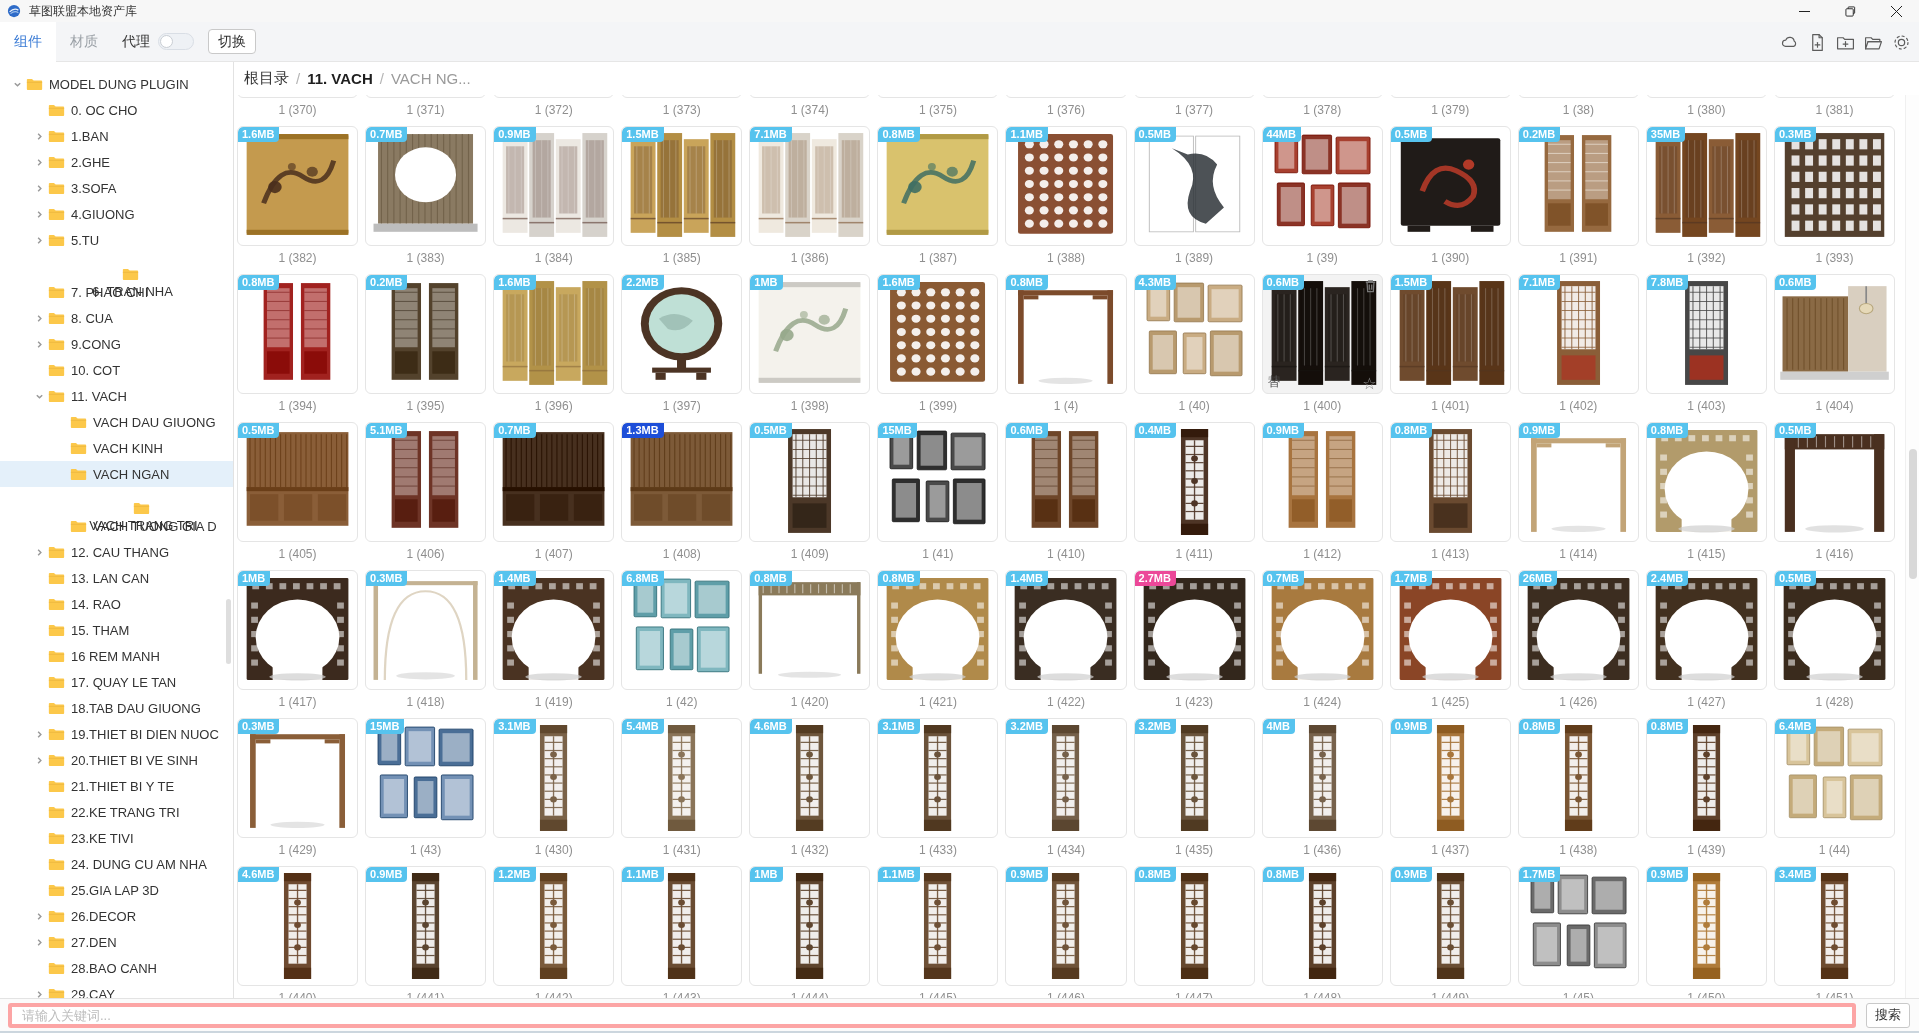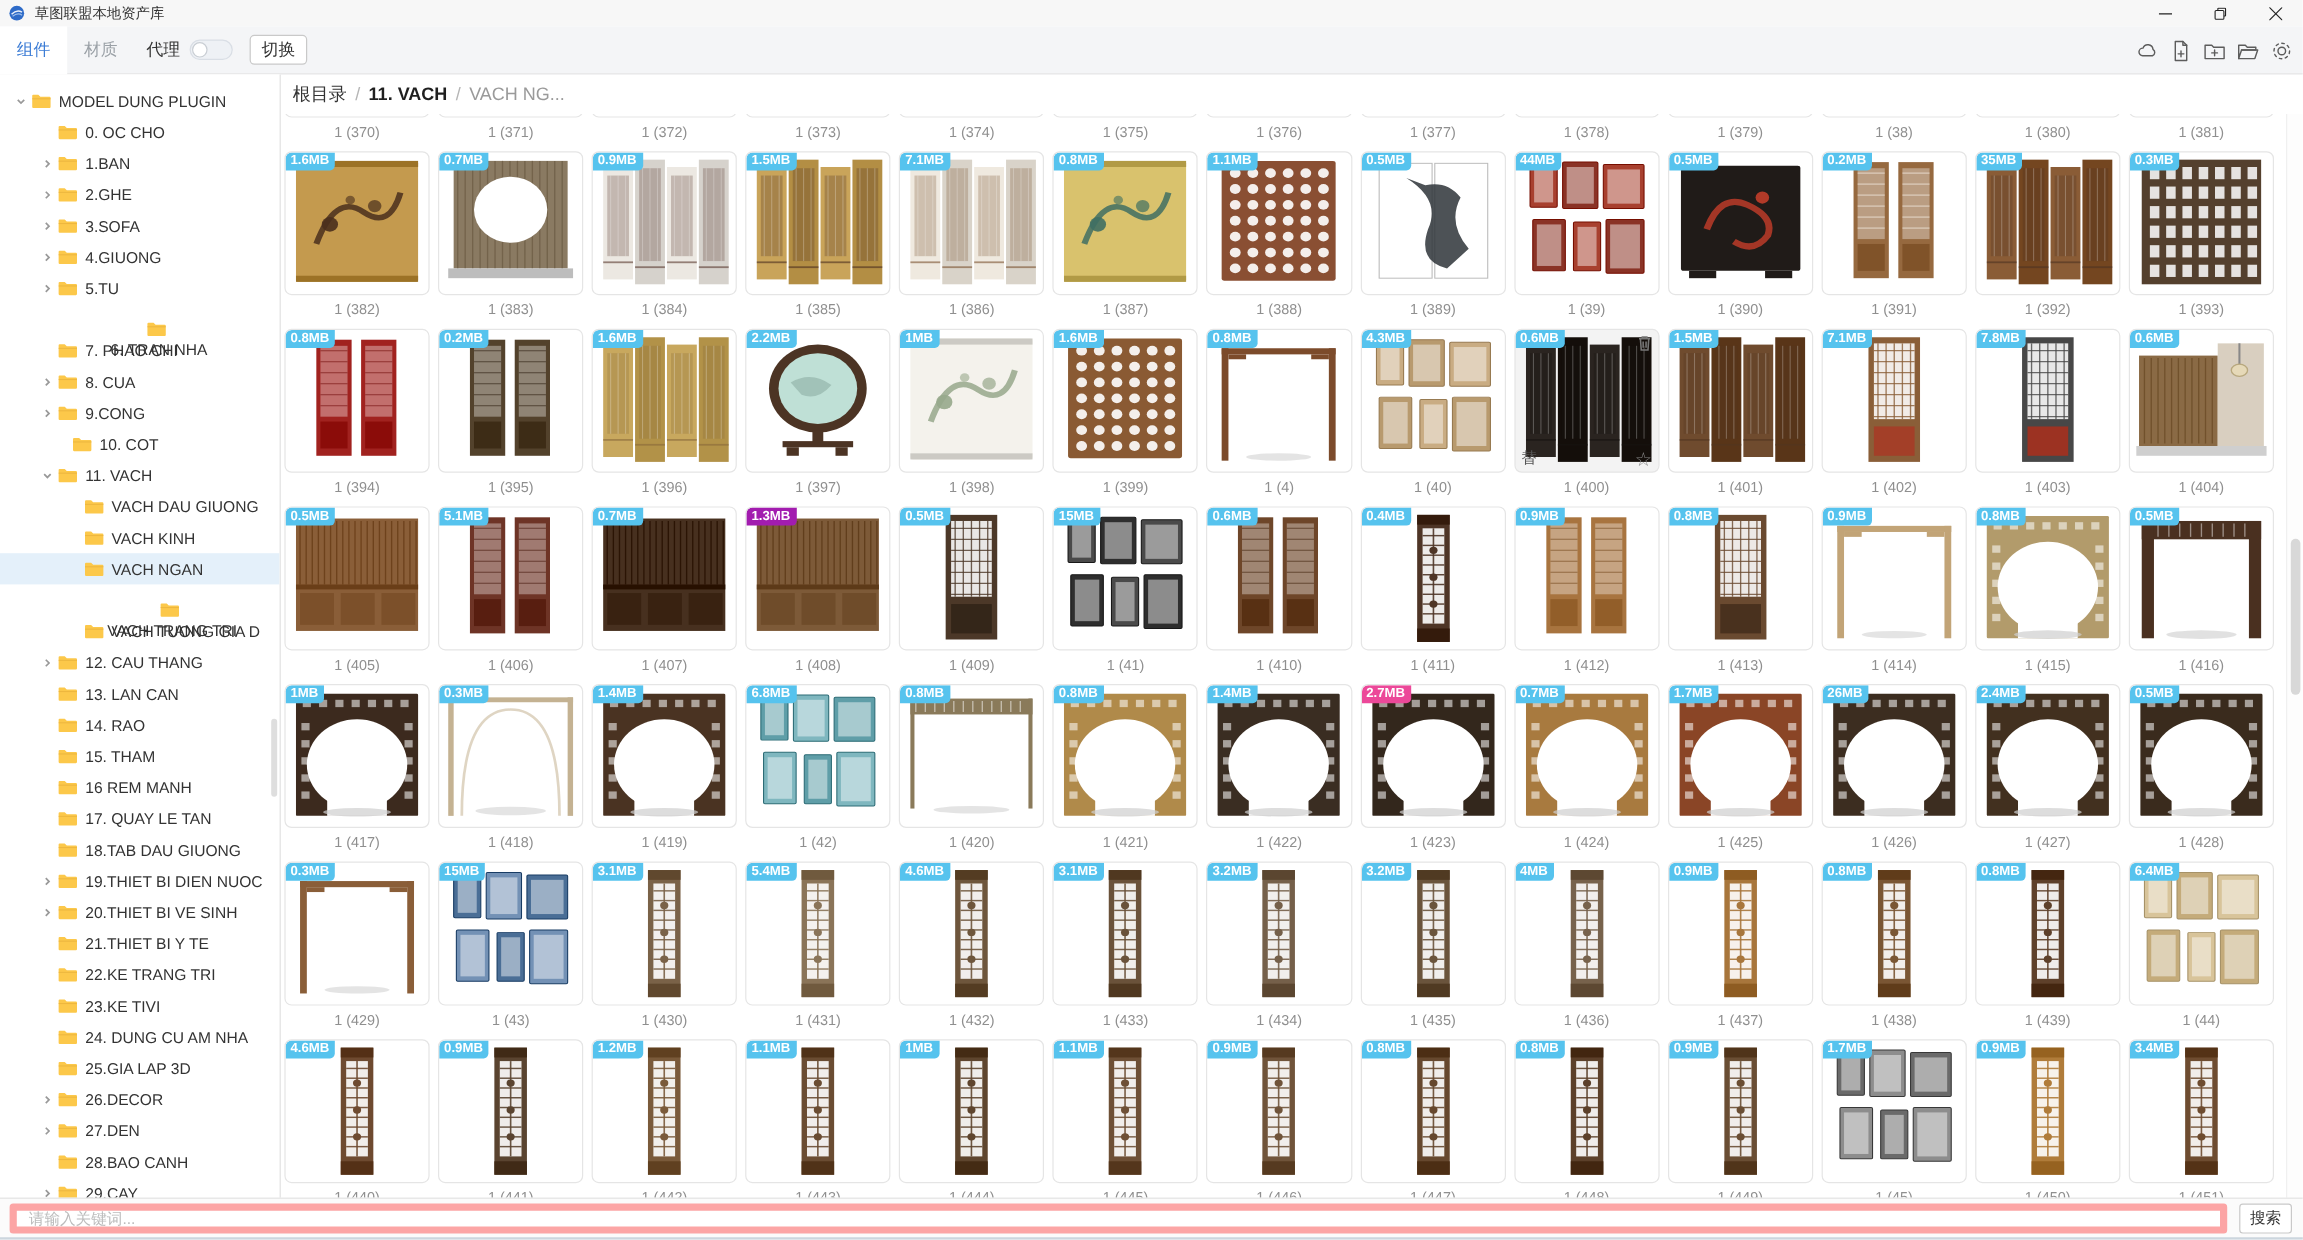--- a/index.html
+++ b/index.html
@@ -273,7 +273,7 @@
             </svg></span>
           <span>9.CONG</span>
         </div>
-        <div class="tree-row" style="padding-left: 44px;">
+        <div class="tree-row" style="padding-left: 32px;">
           <span class="chev"></span>
           <span class="folder"><svg viewBox="0 0 20 16" width="17" height="14">
               <path d="M1 3 a1 1 0 0 1 1-1 h5 l2 2 h9 a1 1 0 0 1 1 1 v9 a1 1 0 0 1-1 1 H2 a1 1 0 0 1-1-1 Z" fill="#fcc84a"></path>

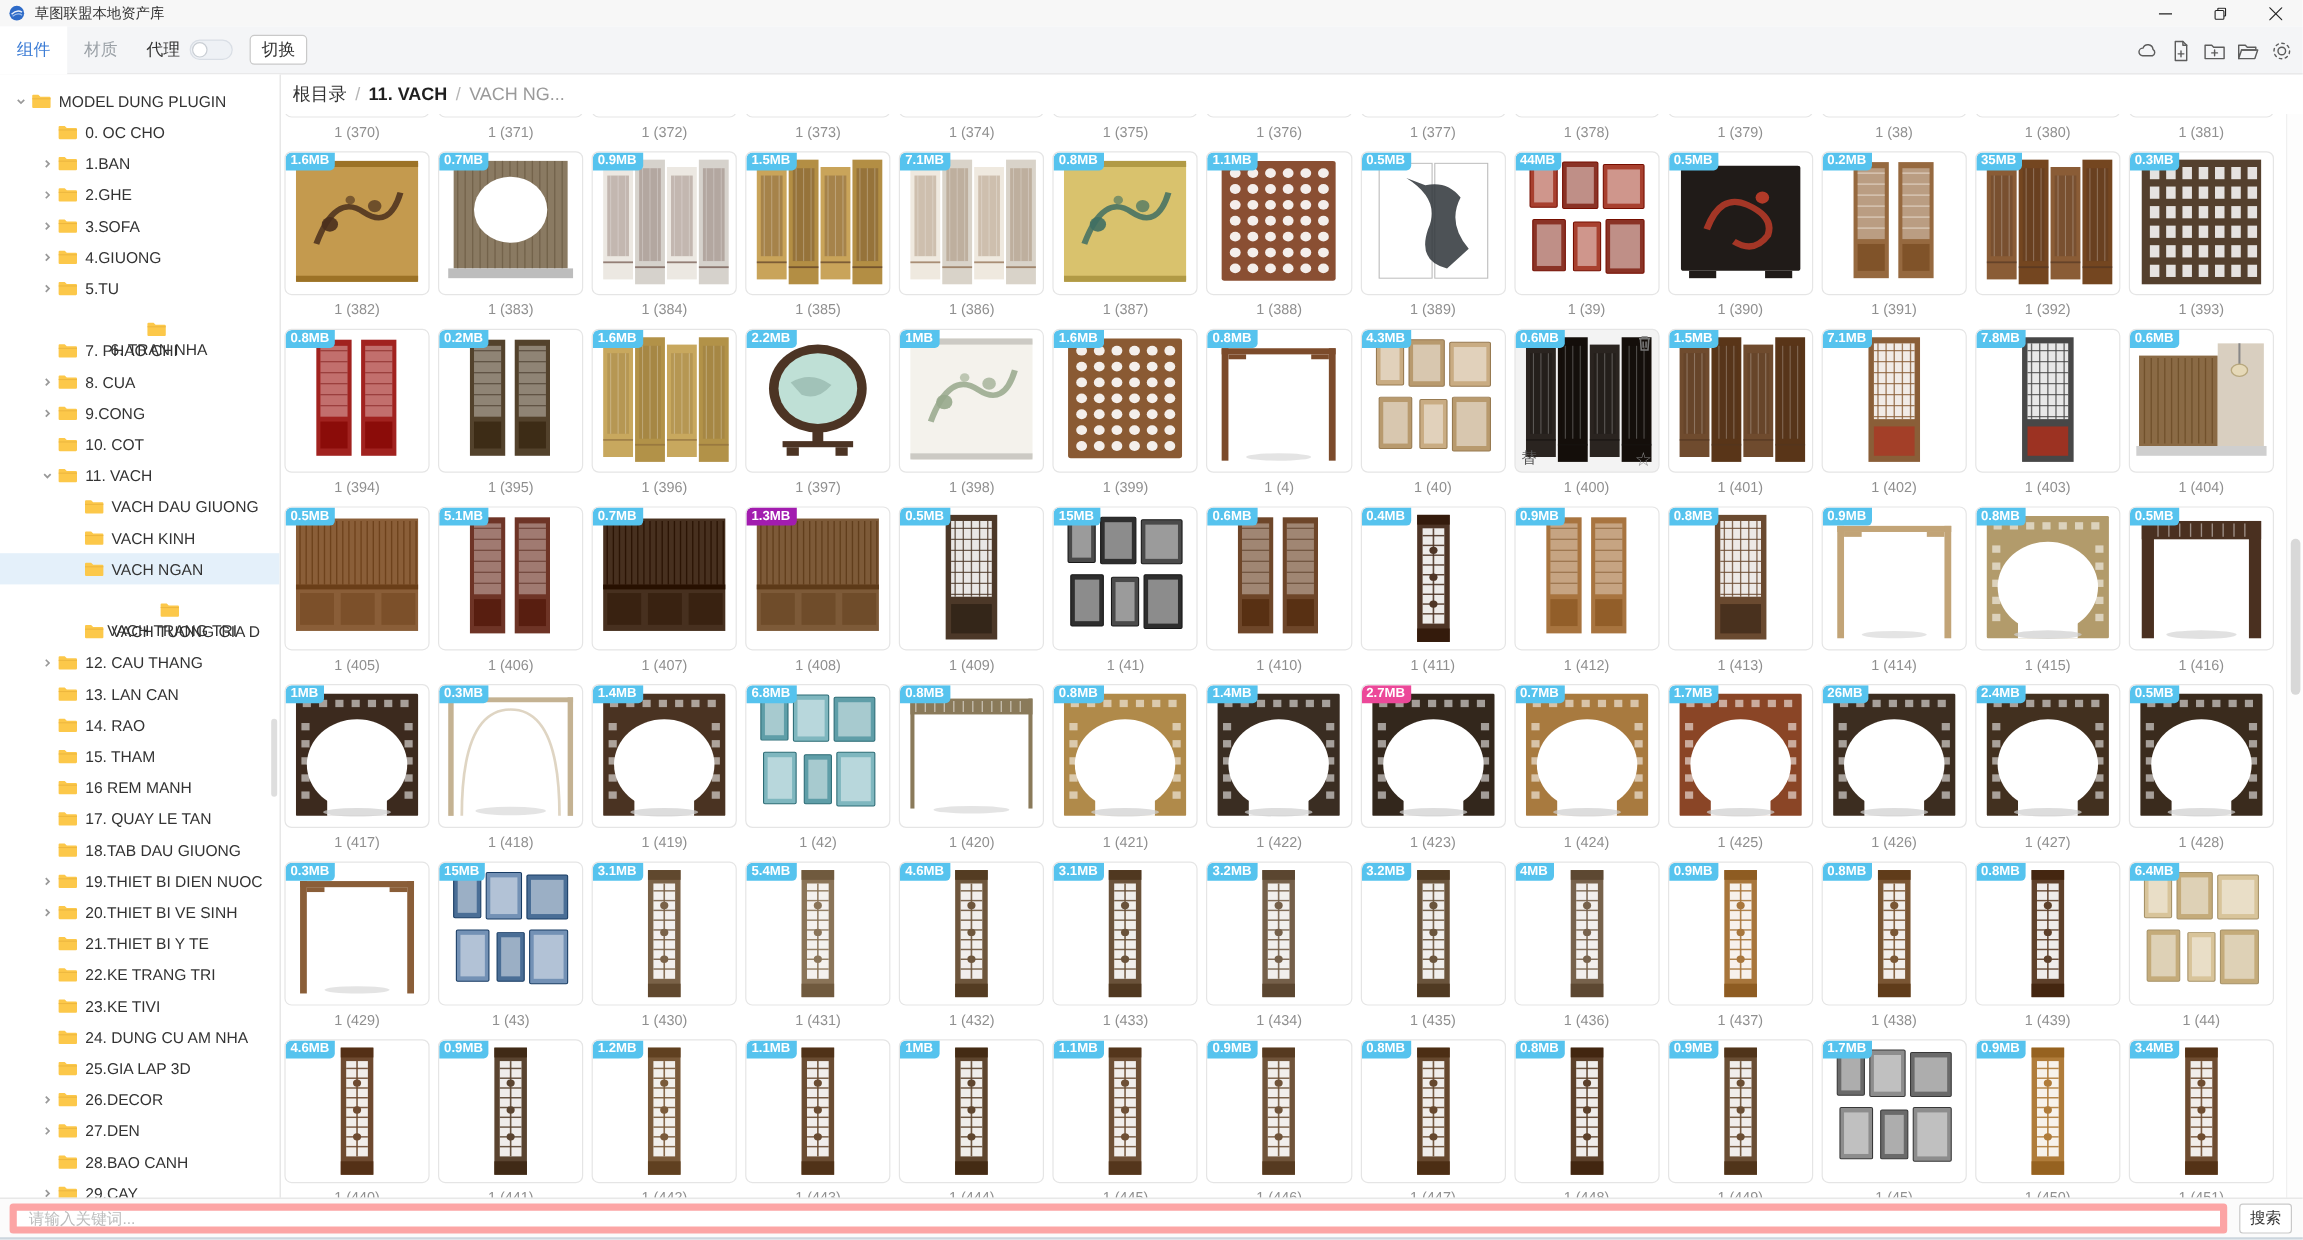--- a/index.html
+++ b/index.html
@@ -1357,7 +1357,7 @@
           </div>
           <div class="cell">
             <div class="card">
-              <span class="badge" style="background: #a21caf;">1.3MB</span>
+              <span class="badge" style="background: #1d4ed8;">1.3MB</span>
               <svg viewBox="0 0 100 110" preserveAspectRatio="none" class="thumb">
                 <rect x="5" y="6" width="90" height="92" fill="#7d5a38" opacity="1" rx="0"></rect>
                 <line x1="8" y1="8" x2="8" y2="60" stroke="#5d3a18" stroke-width="1" opacity="0.85"></line>

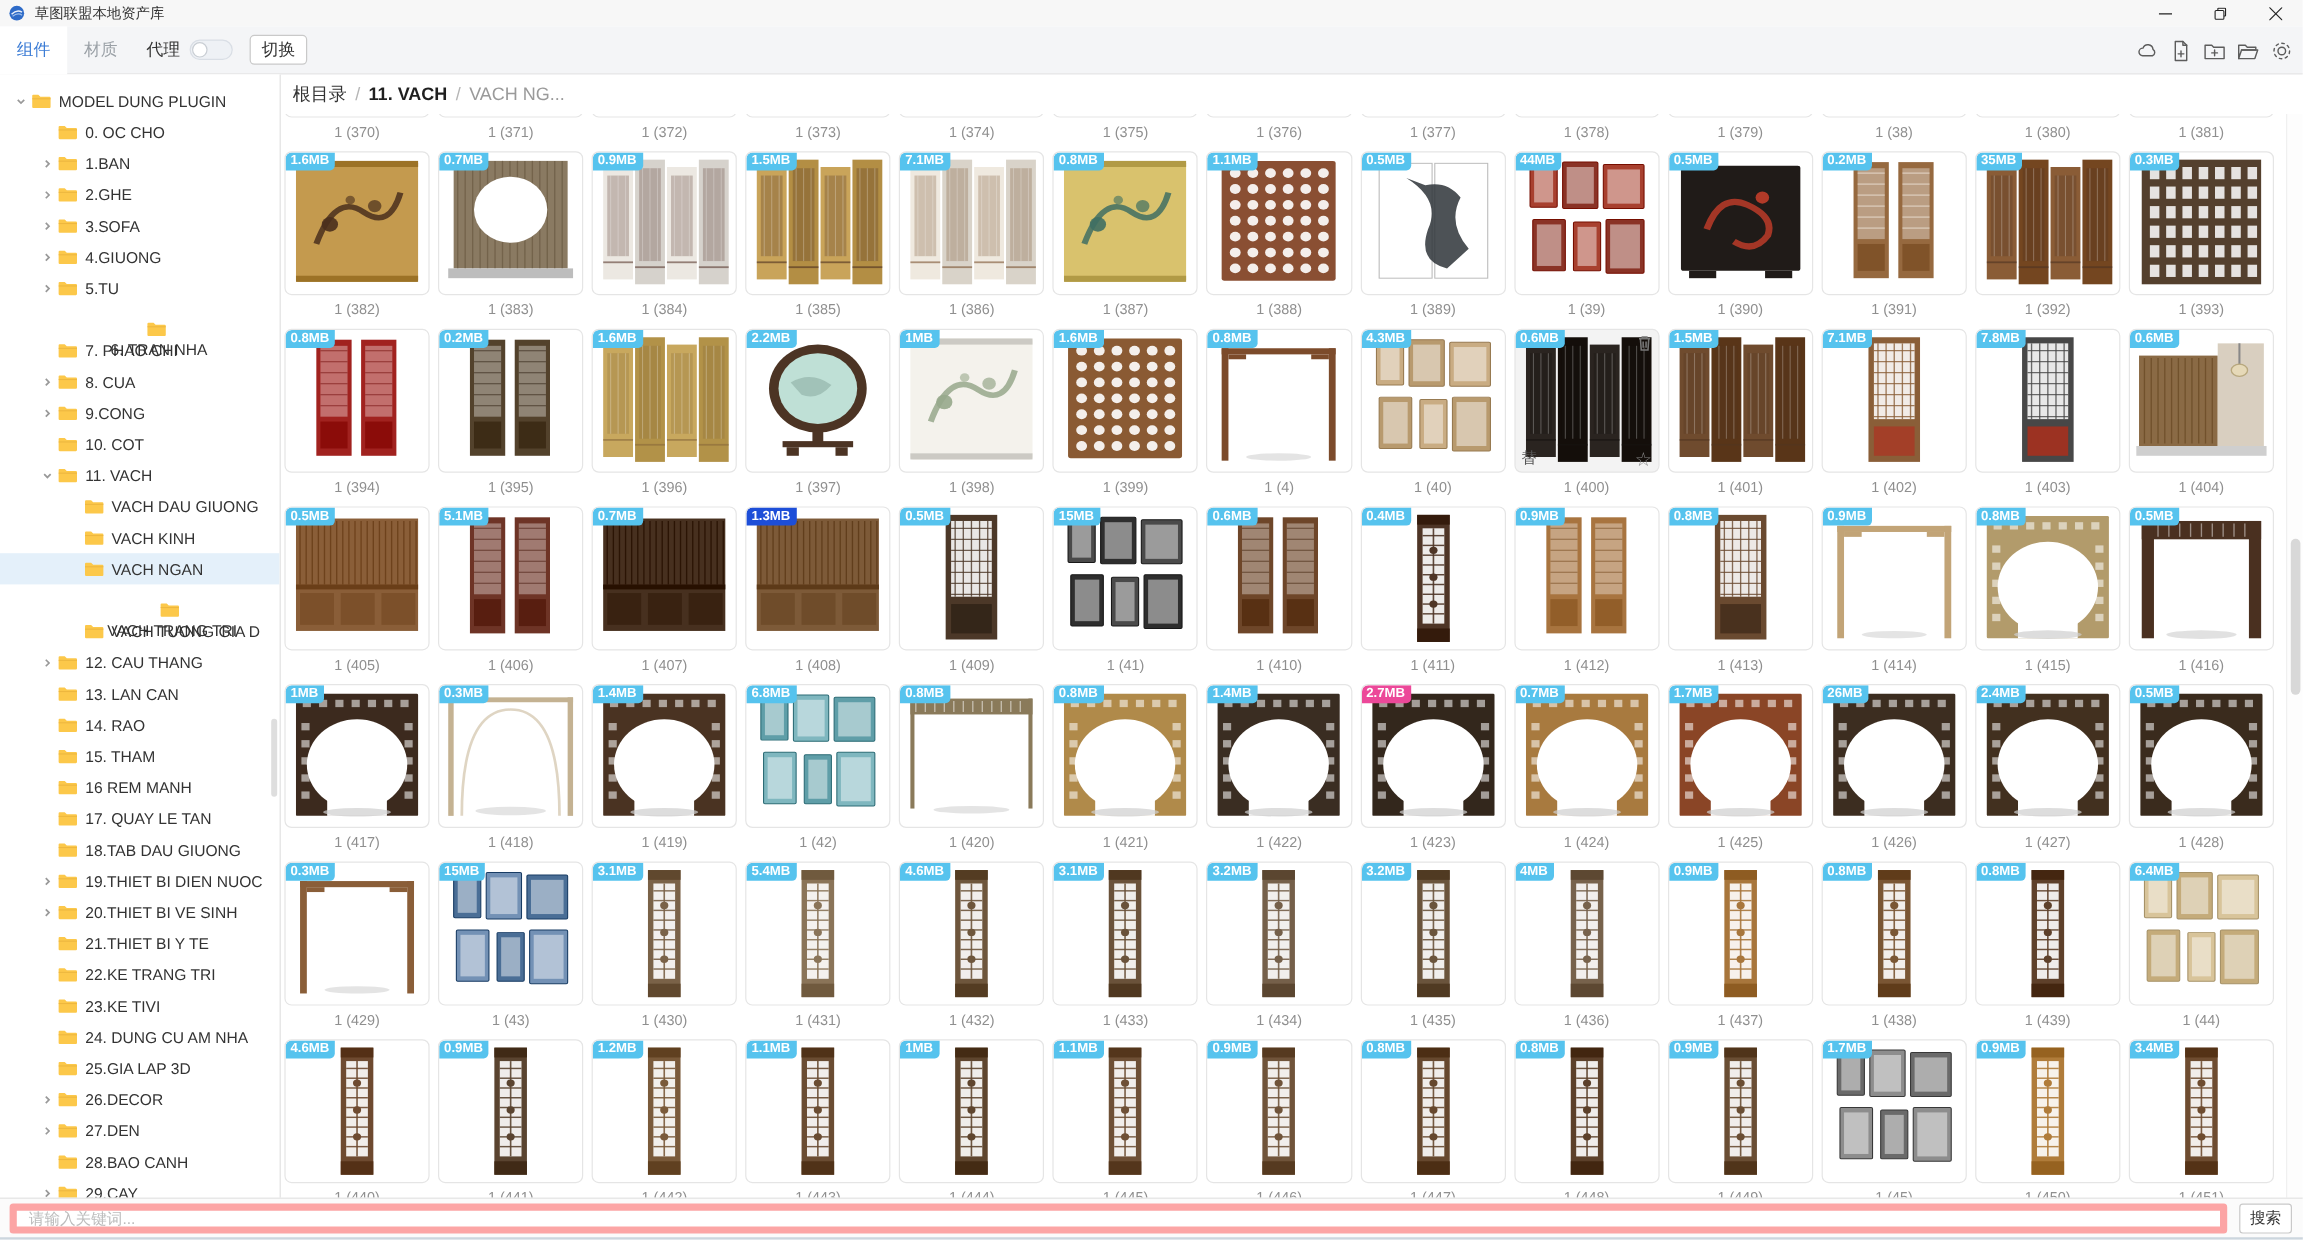--- a/index.html
+++ b/index.html
@@ -68,7 +68,7 @@
   
   .bottombar { position:absolute; left:0; right:0; bottom:0; height:33px; background:#fbfbfb;
     border-top:1px solid #e3e3e3; display:flex; align-items:center; }
-  .search-input { margin-left:8px; width:1848px; height:25px; border:6px solid #fca5a5; border-radius:3px;
+  .search-input { margin-left:8px; width:1848px; height:25px; border:4px solid #fca5a5; border-radius:3px;
     background:#fff; font-size:13px; padding-left:10px; color:#444; outline:none;
     font-family:"Liberation Sans","DejaVu Sans",sans-serif; }
   .search-input::placeholder { color:#bcbcbc; }

